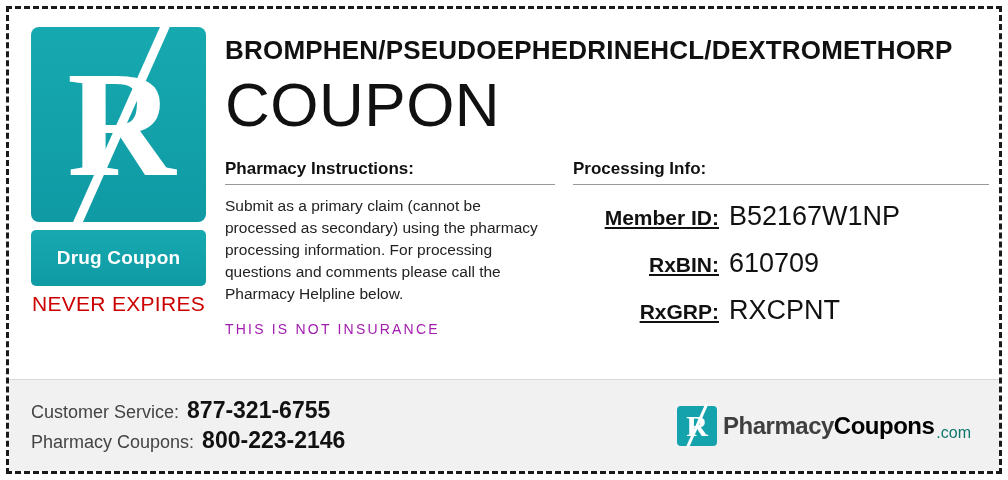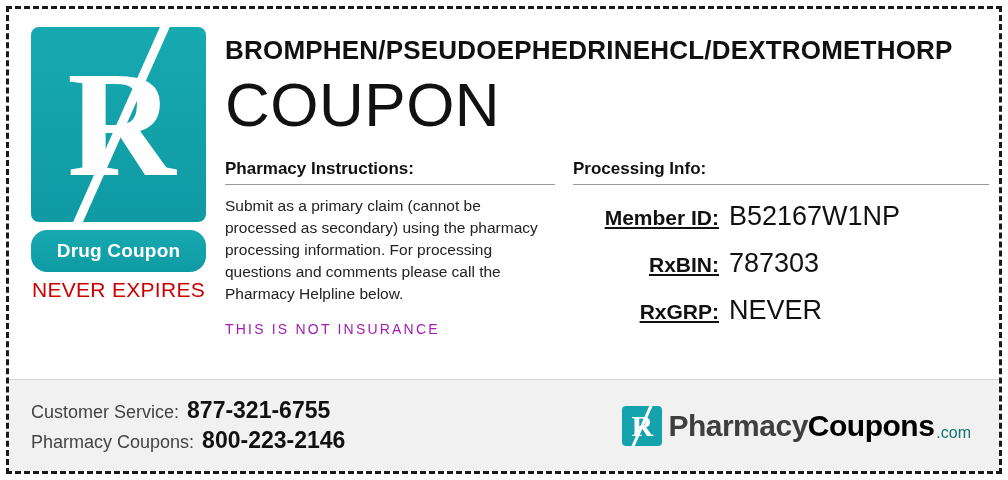--- a/index.html
+++ b/index.html
@@ -86,11 +86,11 @@
   }
   .drug-coupon-bar {
     width: 175px;
-    height: 42px;
+    height: 56px;
     margin-top: 8px;
     background: #14a3ac;
     background: linear-gradient(180deg, #17a9b0 0%, #0f9aa4 100%);
-    border-radius: 16px;
+    border-radius: 5px;
     color: #ffffff;
     font-size: 19px;
     font-weight: bold;

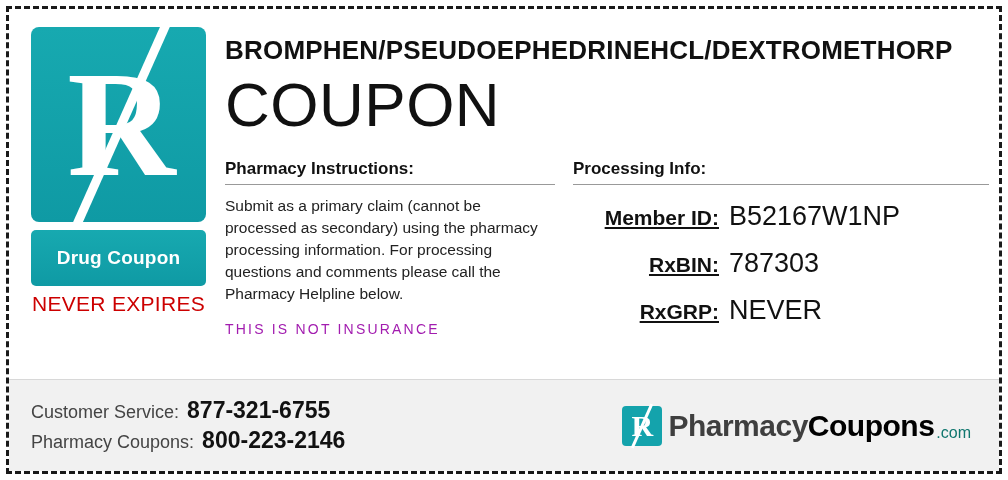--- a/index.html
+++ b/index.html
@@ -306,7 +306,7 @@
 
             <div class="info-row">
               <span class="info-label">RxBIN:</span>
-              <span class="info-value">787303</span>
+              <span class="info-value">610709</span>
             </div>
 
             <div class="info-row">

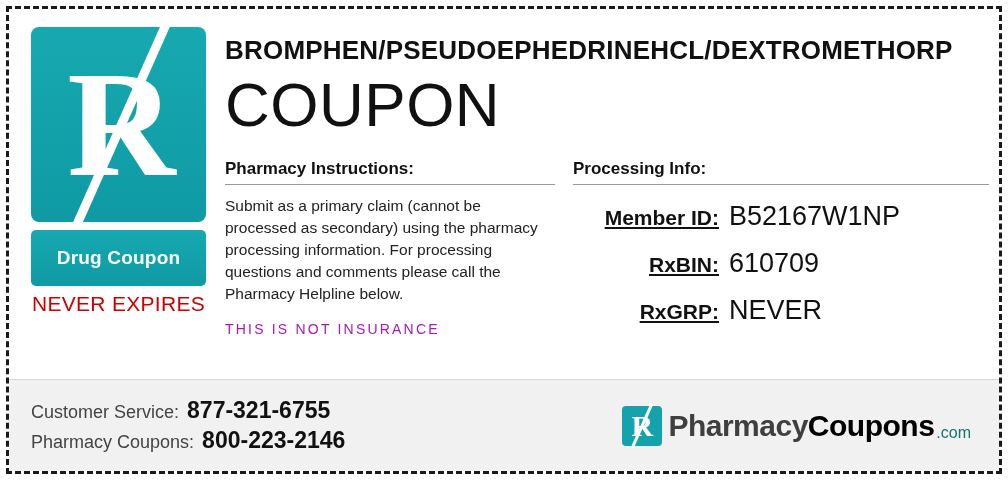--- a/index.html
+++ b/index.html
@@ -311,7 +311,7 @@
 
             <div class="info-row">
               <span class="info-label">RxGRP:</span>
-              <span class="info-value">NEVER</span>
+              <span class="info-value">RXCPNT</span>
             </div>
           </div>
         </div>

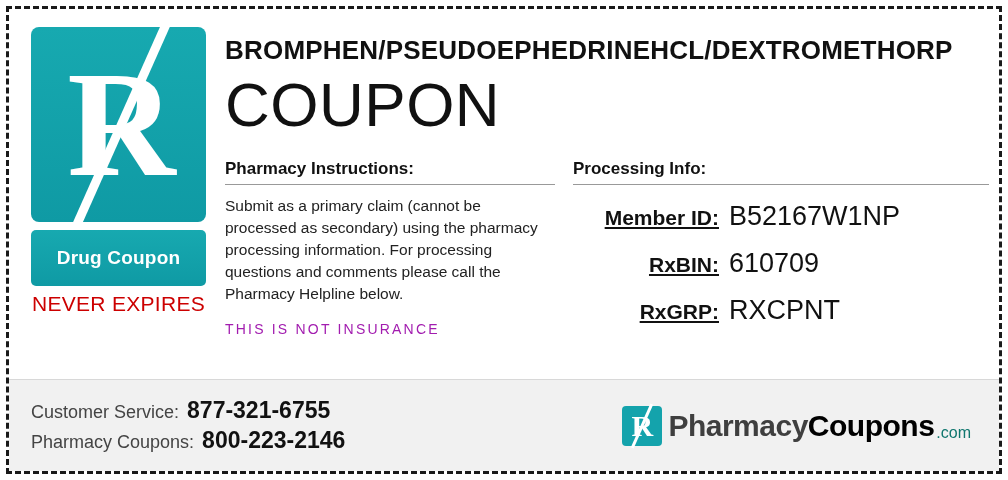--- a/index.html
+++ b/index.html
@@ -253,7 +253,7 @@
     transform: translateX(-50%) rotate(24deg);
   }
   .brand-text {
-    font-size: 30px;
+    font-size: 24px;
     font-weight: bold;
     letter-spacing: -.5px;
   }

